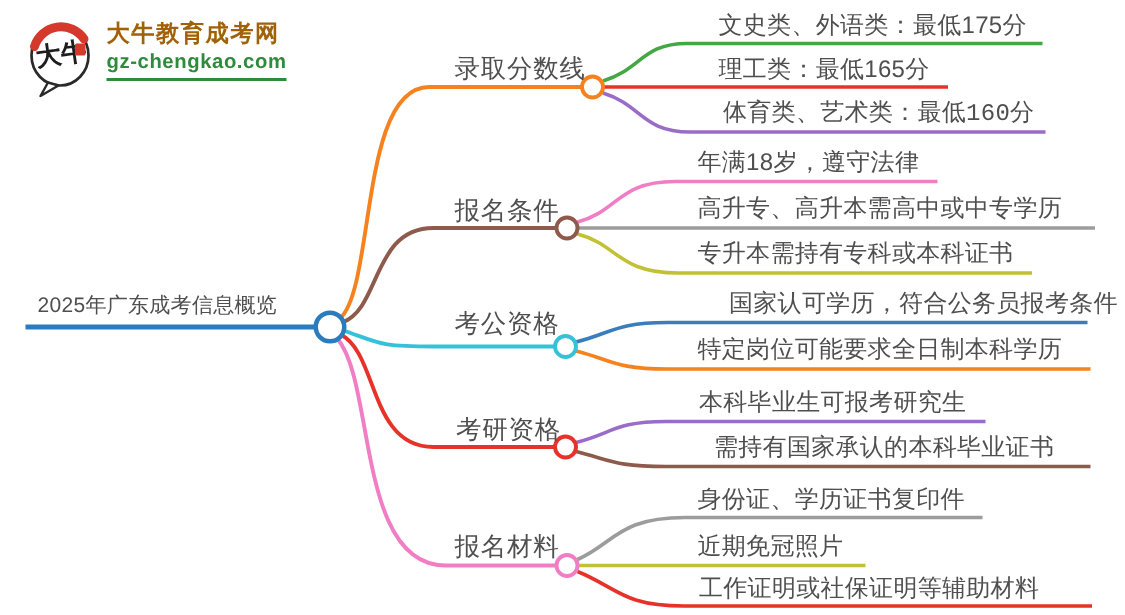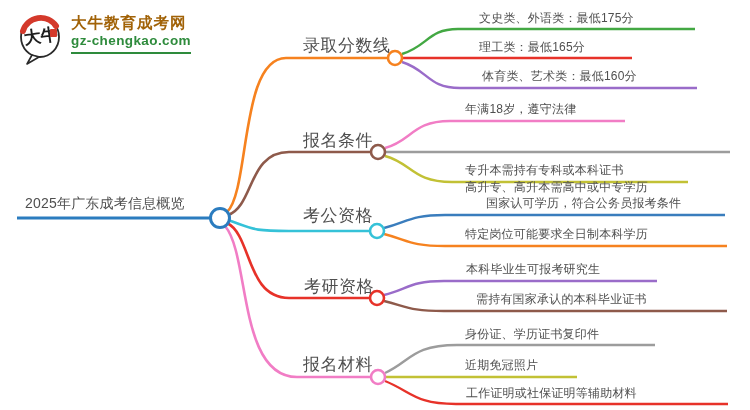--- a/index.html
+++ b/index.html
@@ -19,7 +19,7 @@
   }
   .central-label{font-size:14px;letter-spacing:0.2px;}
   .branch-label{font-size:17px;letter-spacing:0.5px;}
-  .child-label{font-size:12px;letter-spacing:0.2px;}
+  .child-label{font-size:16px;letter-spacing:0.2px;}
   .logo{position:absolute;left:16px;top:9px;display:flex;align-items:flex-start;}
   .logo-text{margin-left:5px;border-bottom:2px solid #2e8b3c;padding-bottom:3px;}
   .logo-title{color:#a16207;font-weight:bold;font-size:15.5px;letter-spacing:1px;line-height:20px;margin-top:4px;}

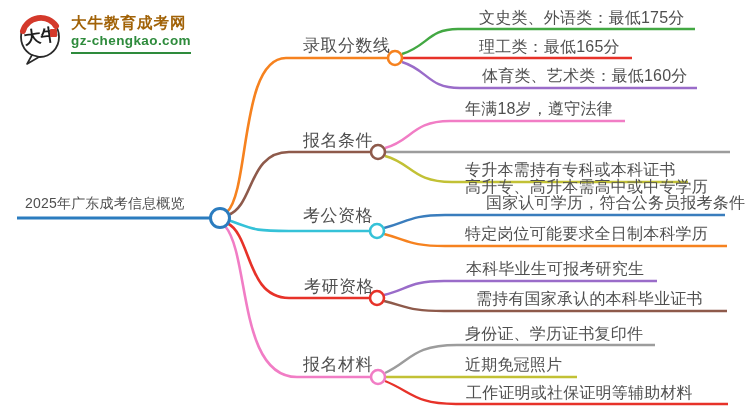--- a/index.html
+++ b/index.html
@@ -90,7 +90,7 @@
 
   <div class="label child-label" style="left:479px;top:8px;">文史类、外语类：最低175分</div>
   <div class="label child-label" style="left:479px;top:37px;">理工类：最低165分</div>
-  <div class="label child-label" style="left:482px;top:66px;">体育类、艺术类：最低160分</div>
+  <div class="label child-label" style="left:482px;top:66px;font-family:Liberation Mono, monospace;">体育类、艺术类：最低160分</div>
 
   <div class="label child-label" style="left:465px;top:99px;">年满18岁，遵守法律</div>
   <div class="label child-label" style="left:465px;top:130px;margin-top:47px;">高升专、高升本需高中或中专学历</div>

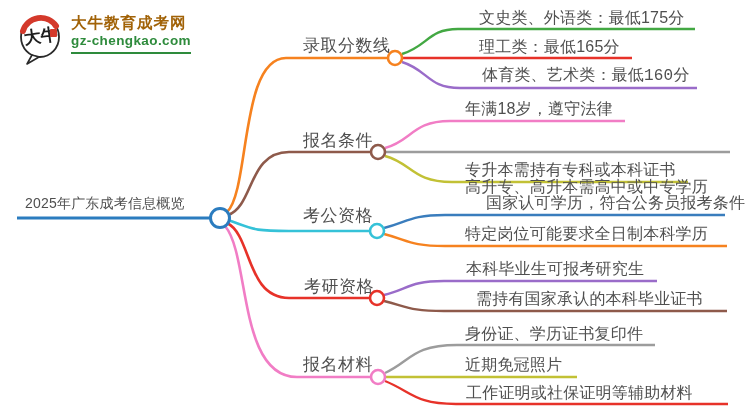--- a/index.html
+++ b/index.html
@@ -93,7 +93,7 @@
   <div class="label child-label" style="left:482px;top:66px;font-family:Liberation Mono, monospace;">体育类、艺术类：最低160分</div>
 
   <div class="label child-label" style="left:465px;top:99px;">年满18岁，遵守法律</div>
-  <div class="label child-label" style="left:465px;top:130px;margin-top:47px;">高升专、高升本需高中或中专学历</div>
+  <div class="label child-label" style="left:465px;top:130px;">高升专、高升本需高中或中专学历</div>
   <div class="label child-label" style="left:465px;top:160px;">专升本需持有专科或本科证书</div>
 
   <div class="label child-label" style="left:465px;top:193px;margin-left:21px;">国家认可学历，符合公务员报考条件</div>

